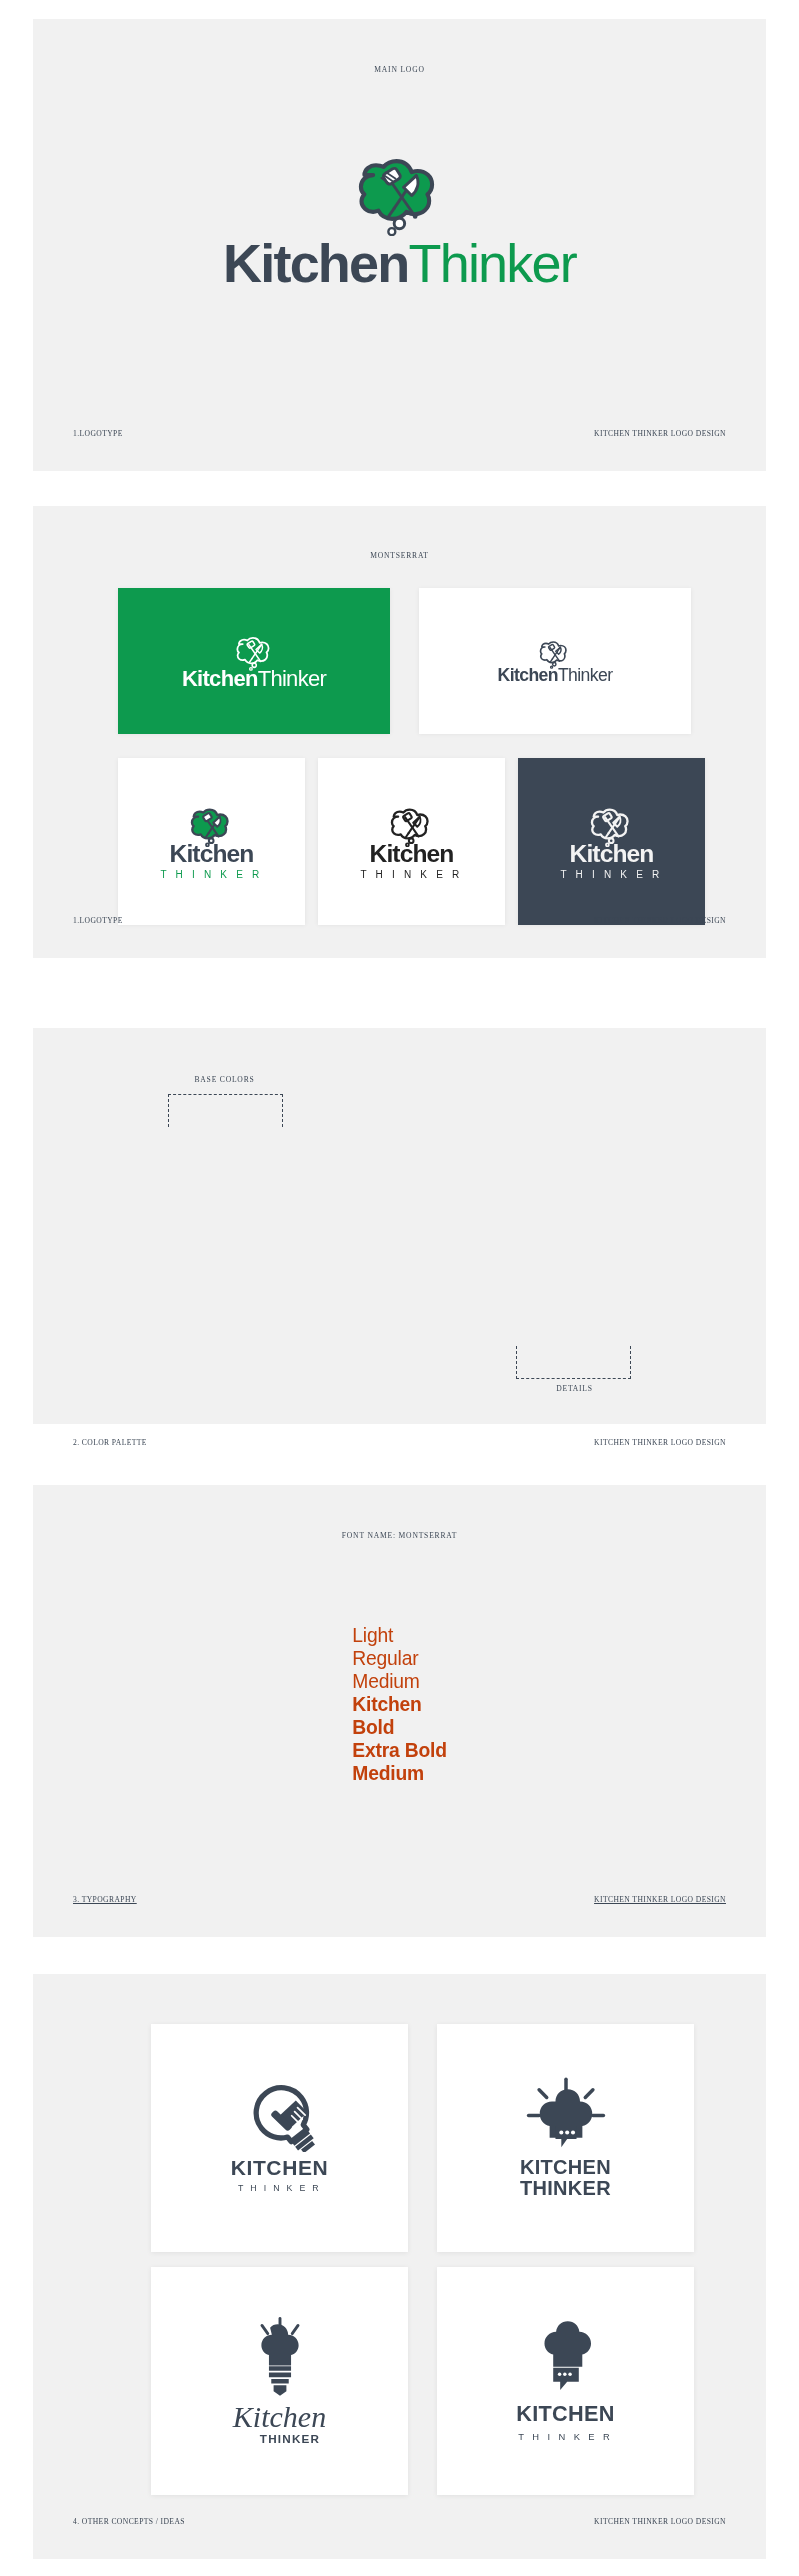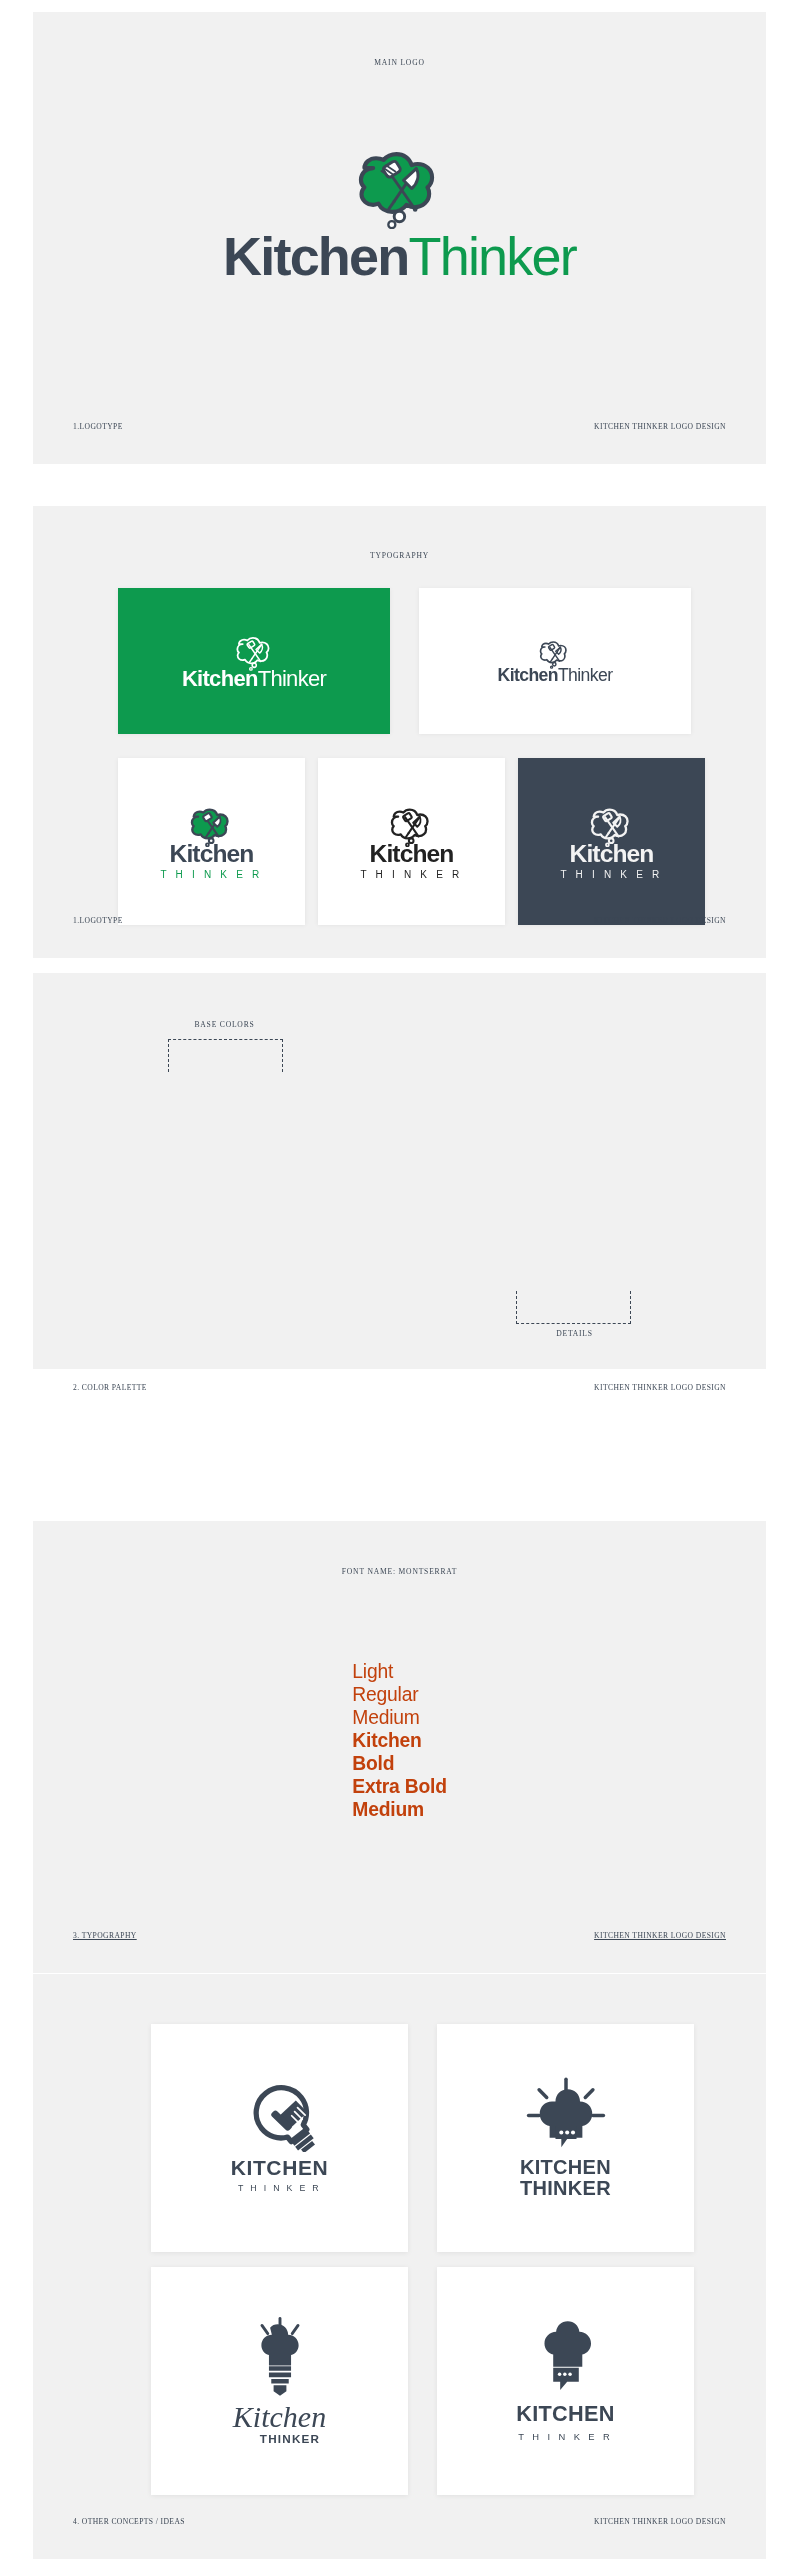--- a/index.html
+++ b/index.html
@@ -52,7 +52,7 @@
   .stack-bot { font-weight:400; line-height:1; font-family:"Liberation Sans", sans-serif; }
 
   
-  #s1 { top:12px; height:452px; }
+  #s1 { top:19px; height:452px; }
   #s1 .sec-head { top:46px; }
   #s1 .mainlogo { position:absolute; left:0; width:100%; top:129px; }
   #s1 .mainlogo .wordmark { font-size:54px; letter-spacing:-1.8px; }

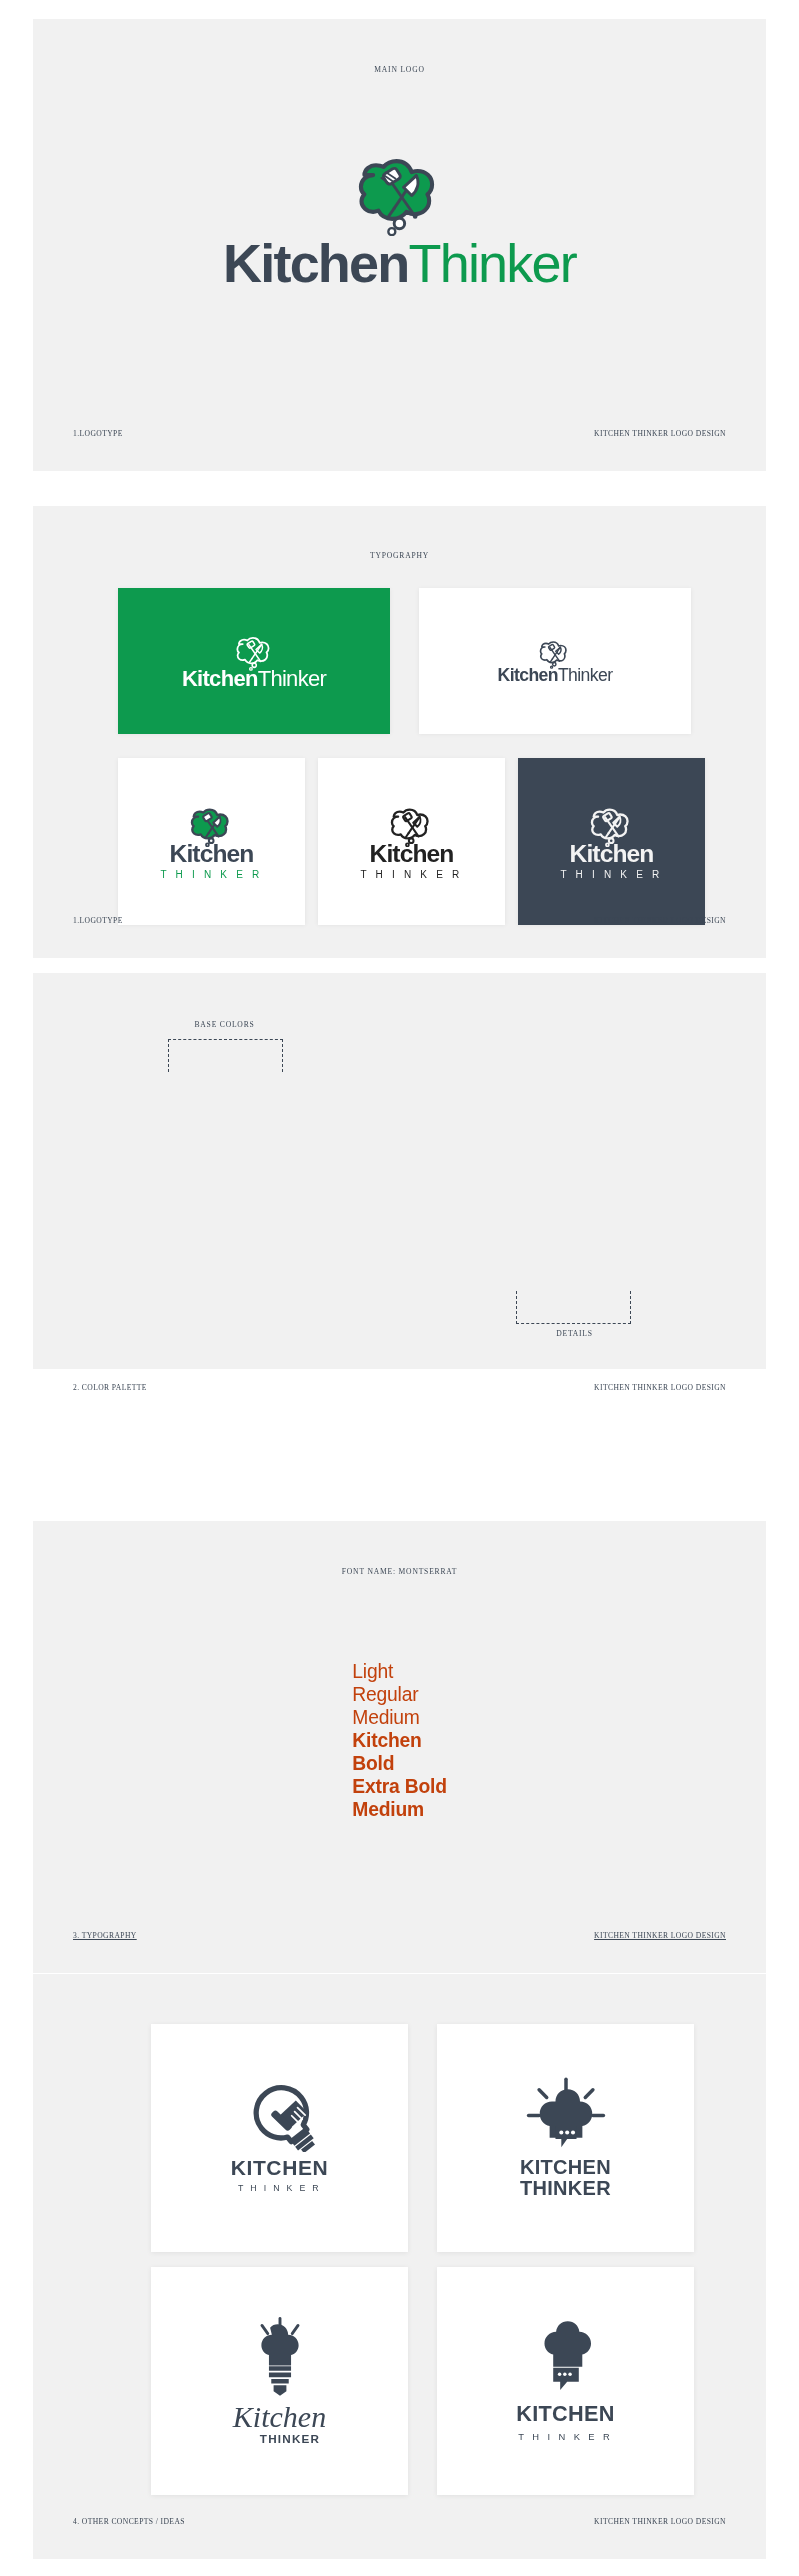--- a/index.html
+++ b/index.html
@@ -174,7 +174,7 @@
   </div>
 
   <div class="section" id="s2">
-    <div class="sec-head">TYPOGRAPHY</div>
+    <div class="sec-head">MONTSERRAT</div>
 
     <div class="vrow vrow1">
 

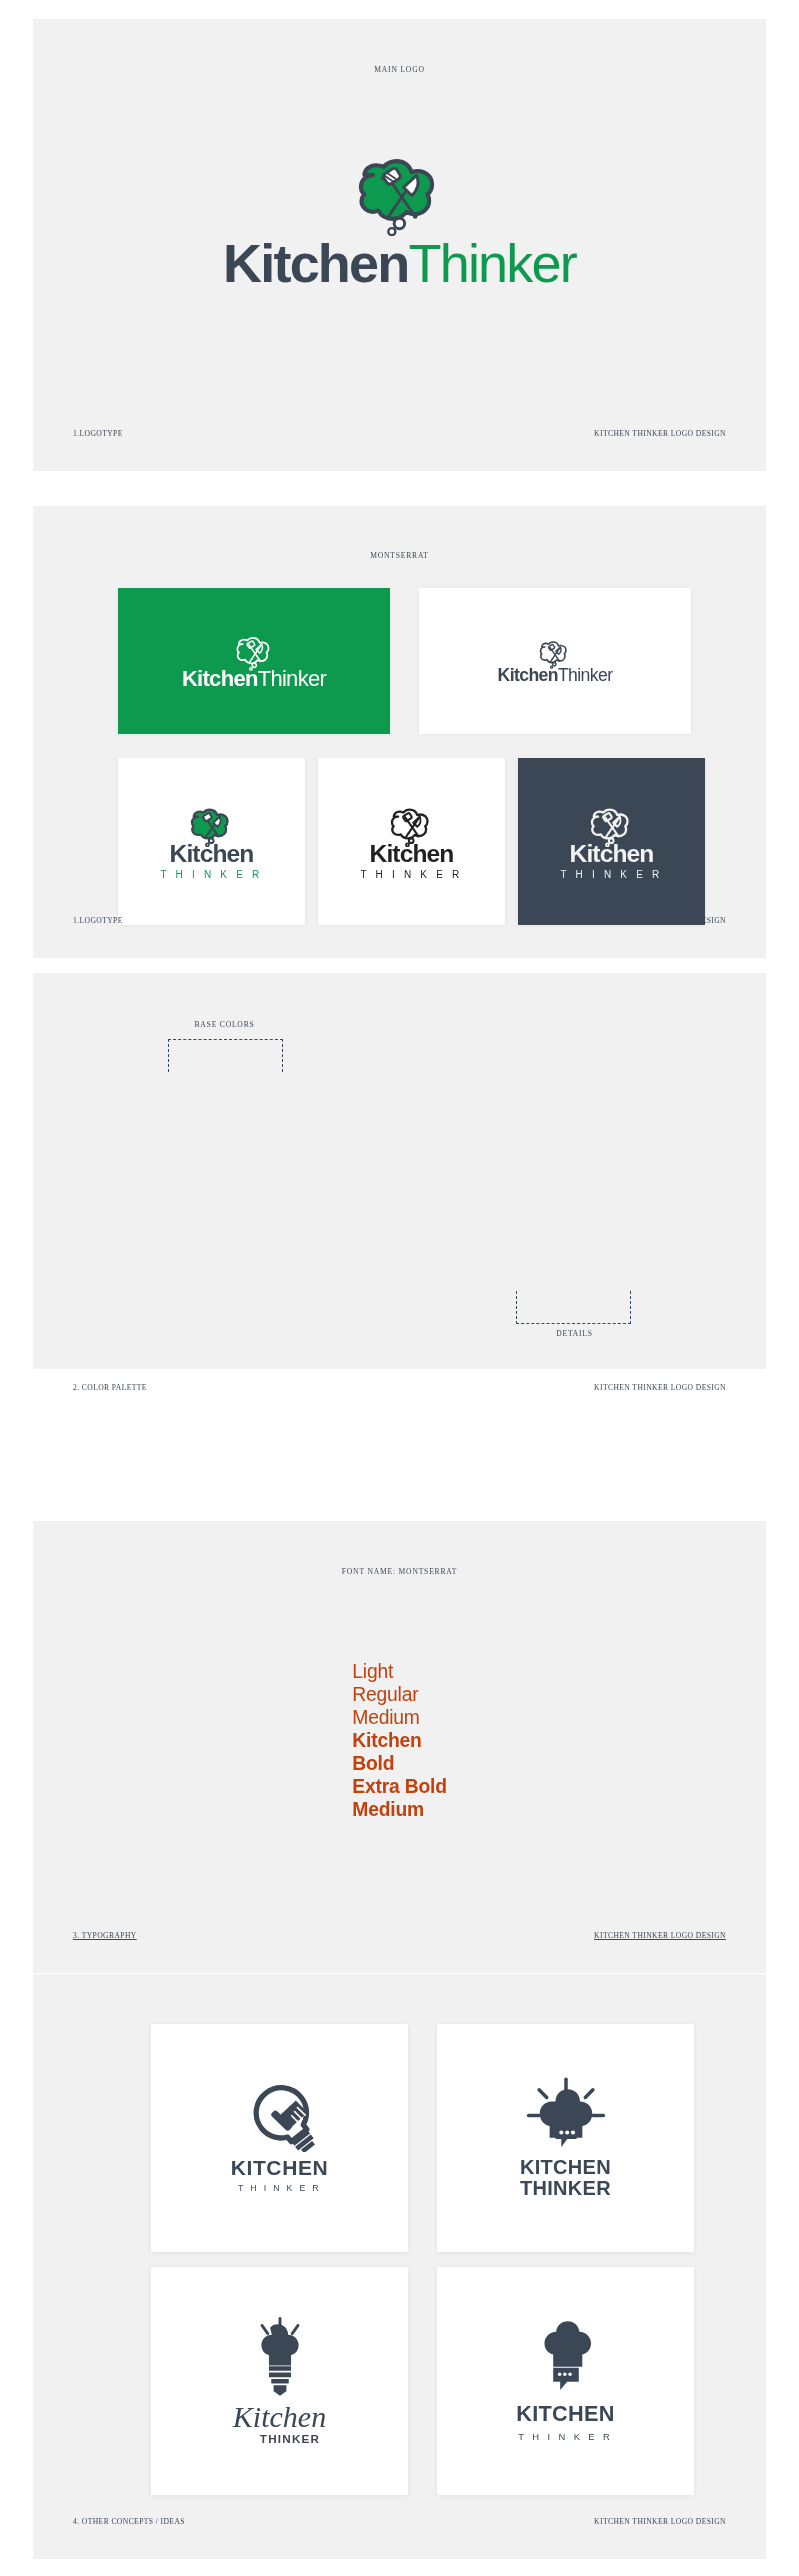--- a/index.html
+++ b/index.html
@@ -73,7 +73,7 @@
   #s2 .vrow2 .vbox { width:187px; height:167px; }
 
   
-  #s3 { top:973px; height:396px; }
+  #s3 { top:1028px; height:396px; }
   #s3 .foot-left, #s3 .foot-right { top:410px; }
 
   .bracket {

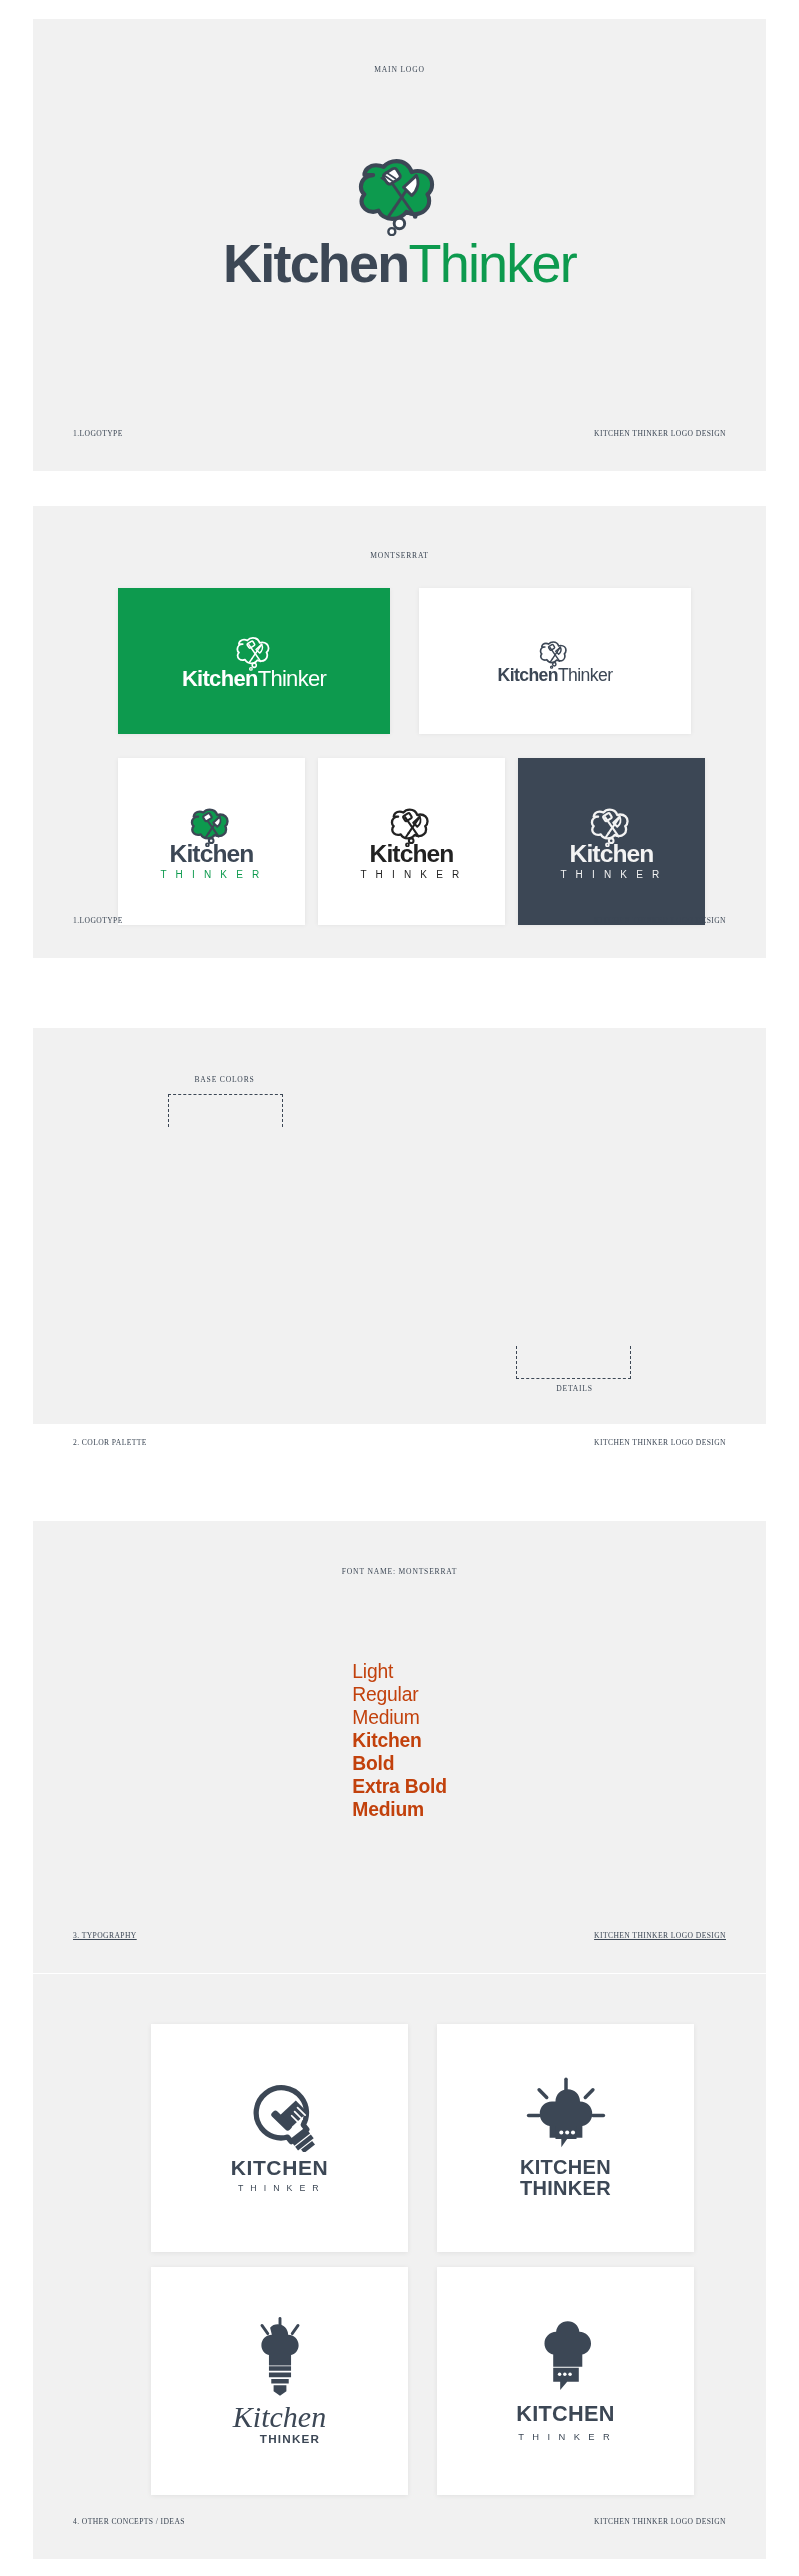--- a/index.html
+++ b/index.html
@@ -104,7 +104,7 @@
   }
 
   
-  #s4 { top:1485px; height:452px; background:#f1f1f1;margin-top:36px; }
+  #s4 { top:1485px; height:452px; background:#f1f1f1; }
   #s4 .sec-head { top:46px; }
   #s4 .foot-left, #s4 .foot-right { top:410px;text-decoration:underline; }
   .typo-wrap { position:absolute; top:140px; left:0; width:100%;

